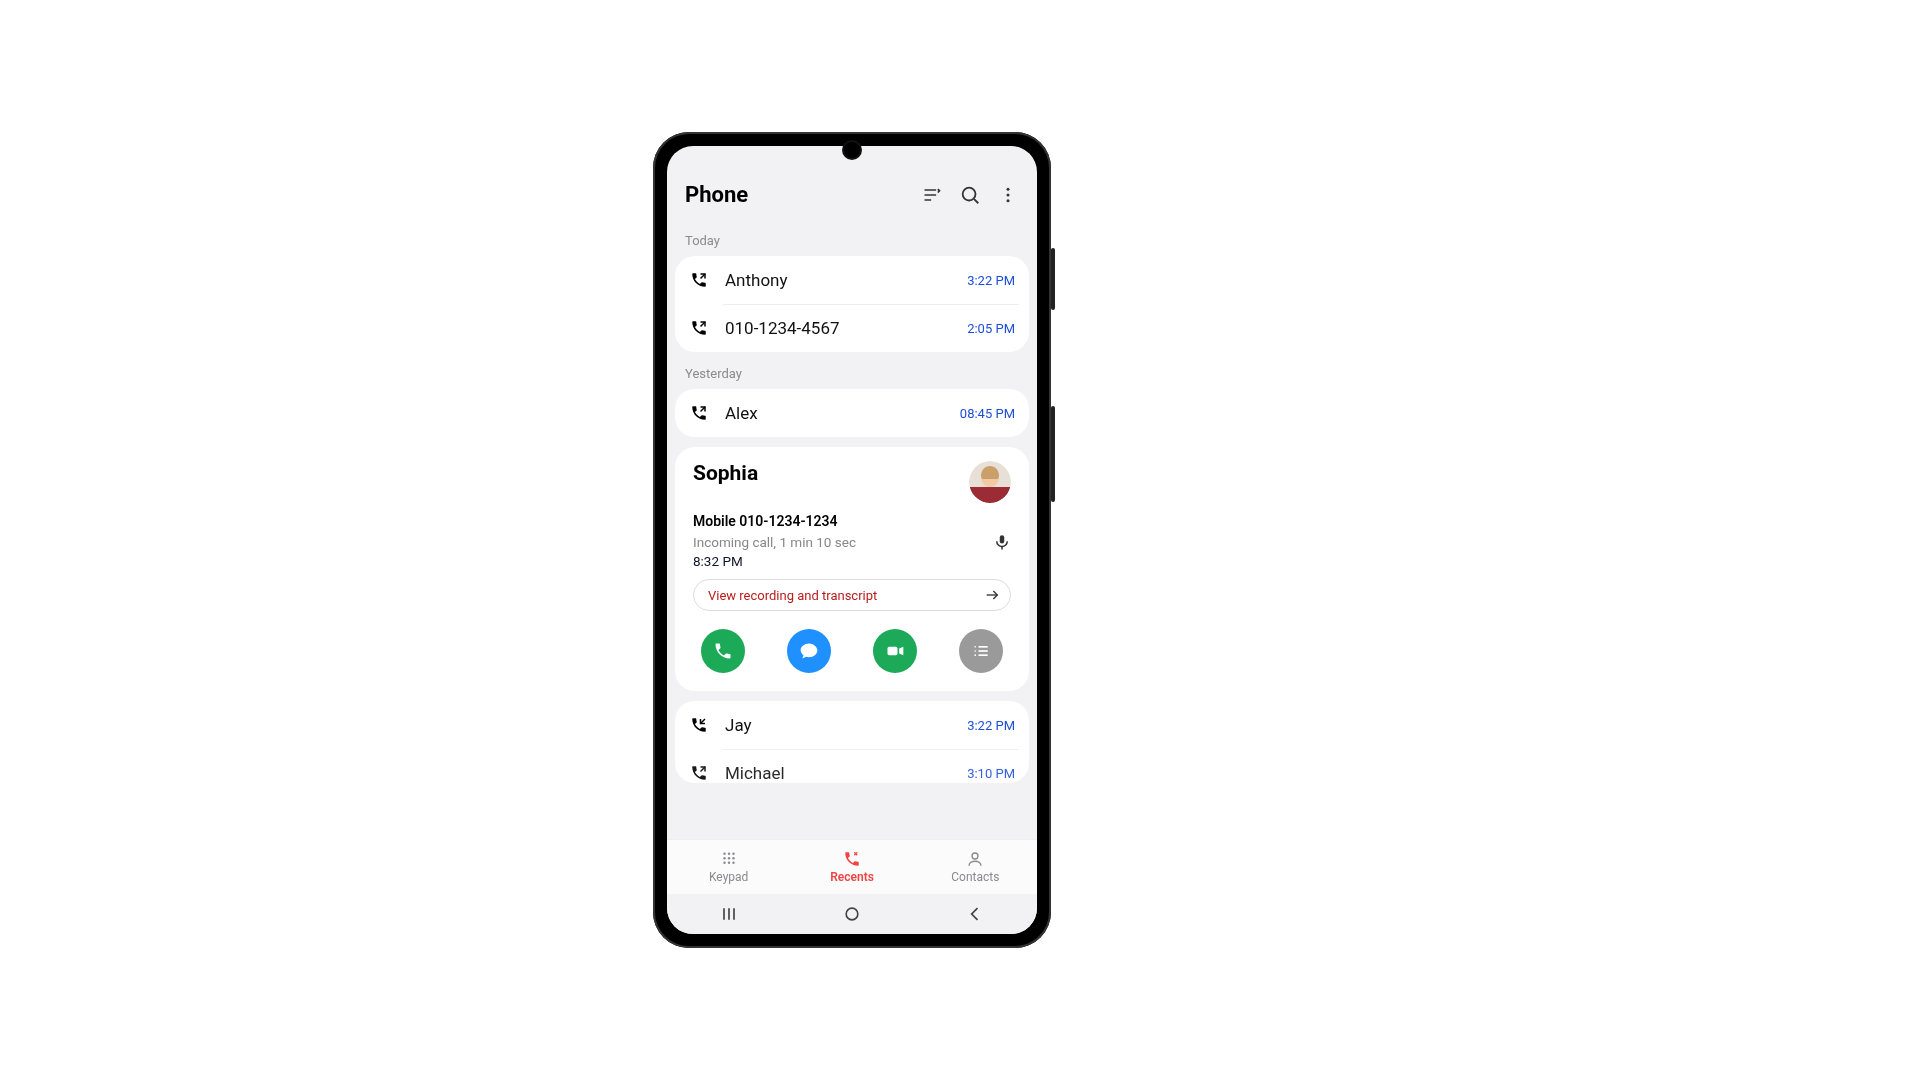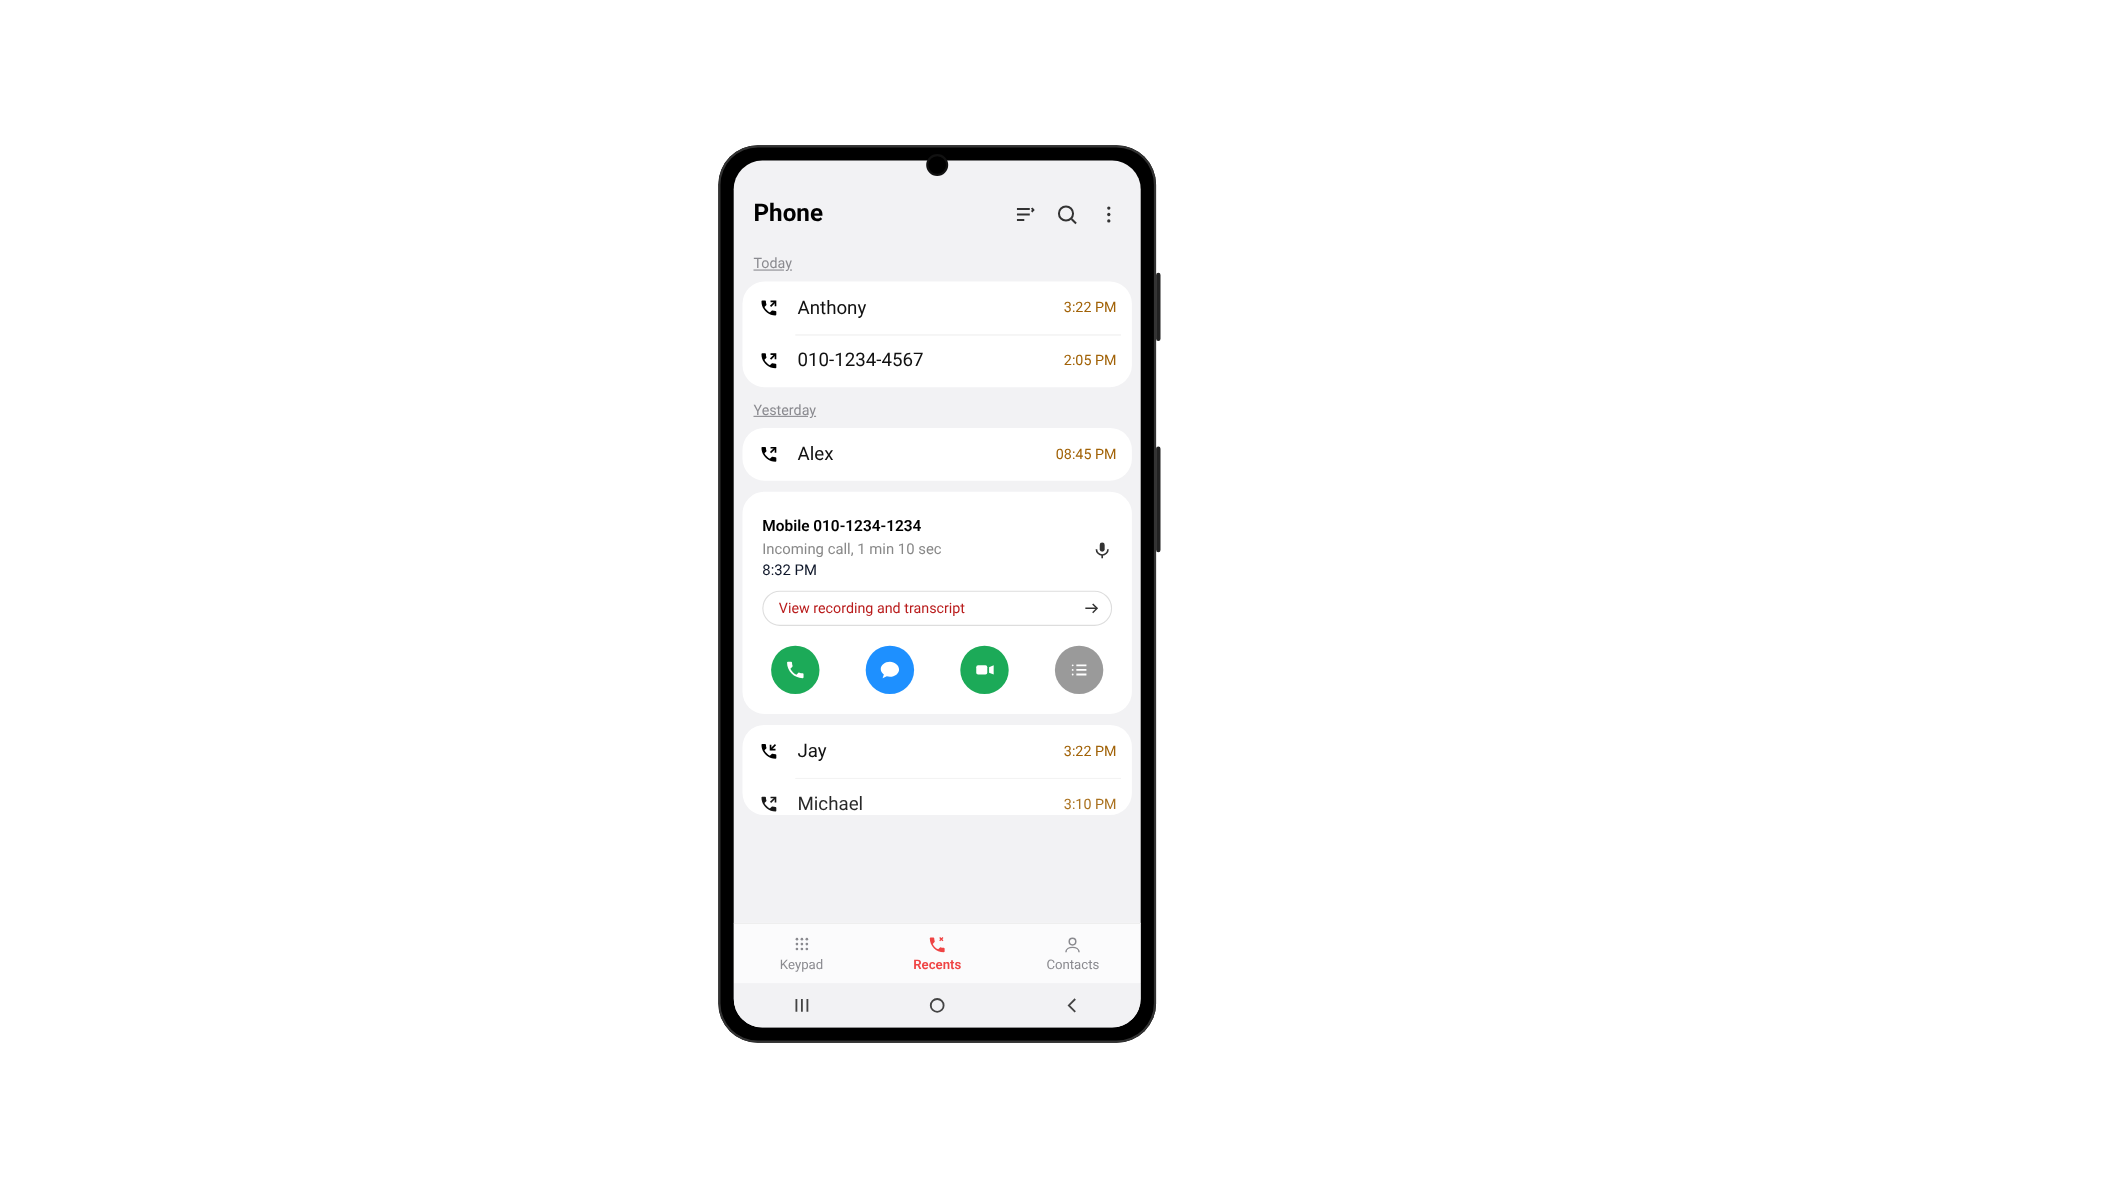--- a/index.html
+++ b/index.html
@@ -17,7 +17,7 @@
   .hicon{width:22px;height:22px;display:flex;align-items:center;justify-content:center;color:#333;}
   
   .scroll{flex:1;overflow:hidden;padding:0 8px;}
-  .group-label{font-size:13px;color:#8a8a8f;padding:14px 10px 8px 10px;text-decoration:underline;}
+  .group-label{font-size:13px;color:#8a8a8f;padding:14px 10px 8px 10px;}
   .card{background:#fff;border-radius:20px;overflow:hidden;}
   .row{display:flex;align-items:center;padding:14px 14px;position:relative;}
   .row + .row::before{content:"";position:absolute;top:0;left:48px;right:10px;height:1px;background:#eee;}

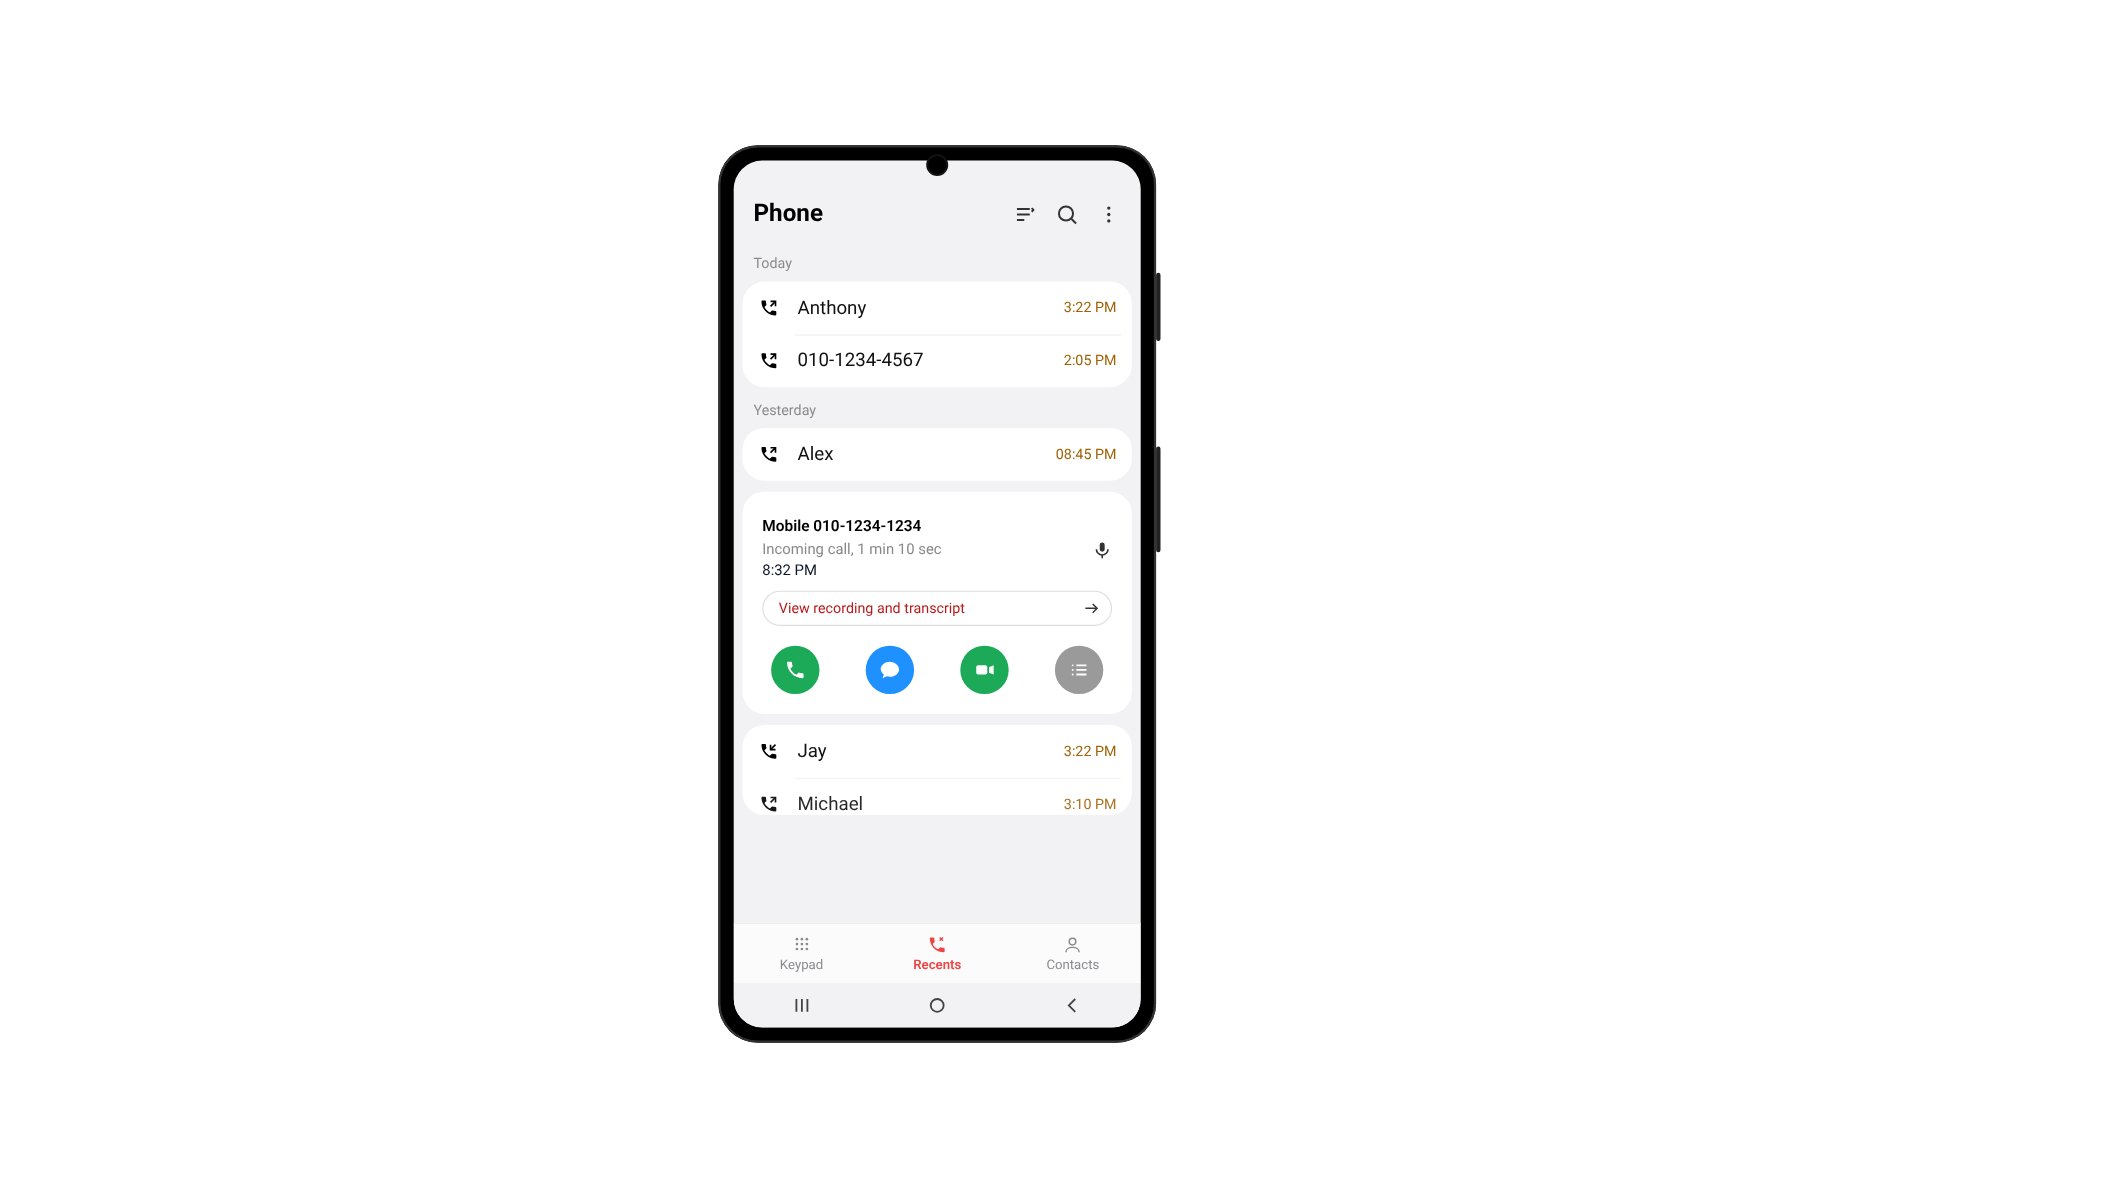--- a/index.html
+++ b/index.html
@@ -23,7 +23,7 @@
   .row + .row::before{content:"";position:absolute;top:0;left:48px;right:10px;height:1px;background:#eee;}
   .call-ico{width:20px;height:20px;margin-right:16px;display:flex;align-items:center;justify-content:center;}
   .row-name{font-size:17px;flex:1;color:#111;}
-  .row-time{font-size:13px;color:#a16207;}
+  .row-time{font-size:13px;color:#1d4ed8;}
   
   .exp{background:#fff;border-radius:20px;margin-top:10px;padding:14px 18px 18px 18px;}
   .exp-top{display:flex;align-items:flex-start;}

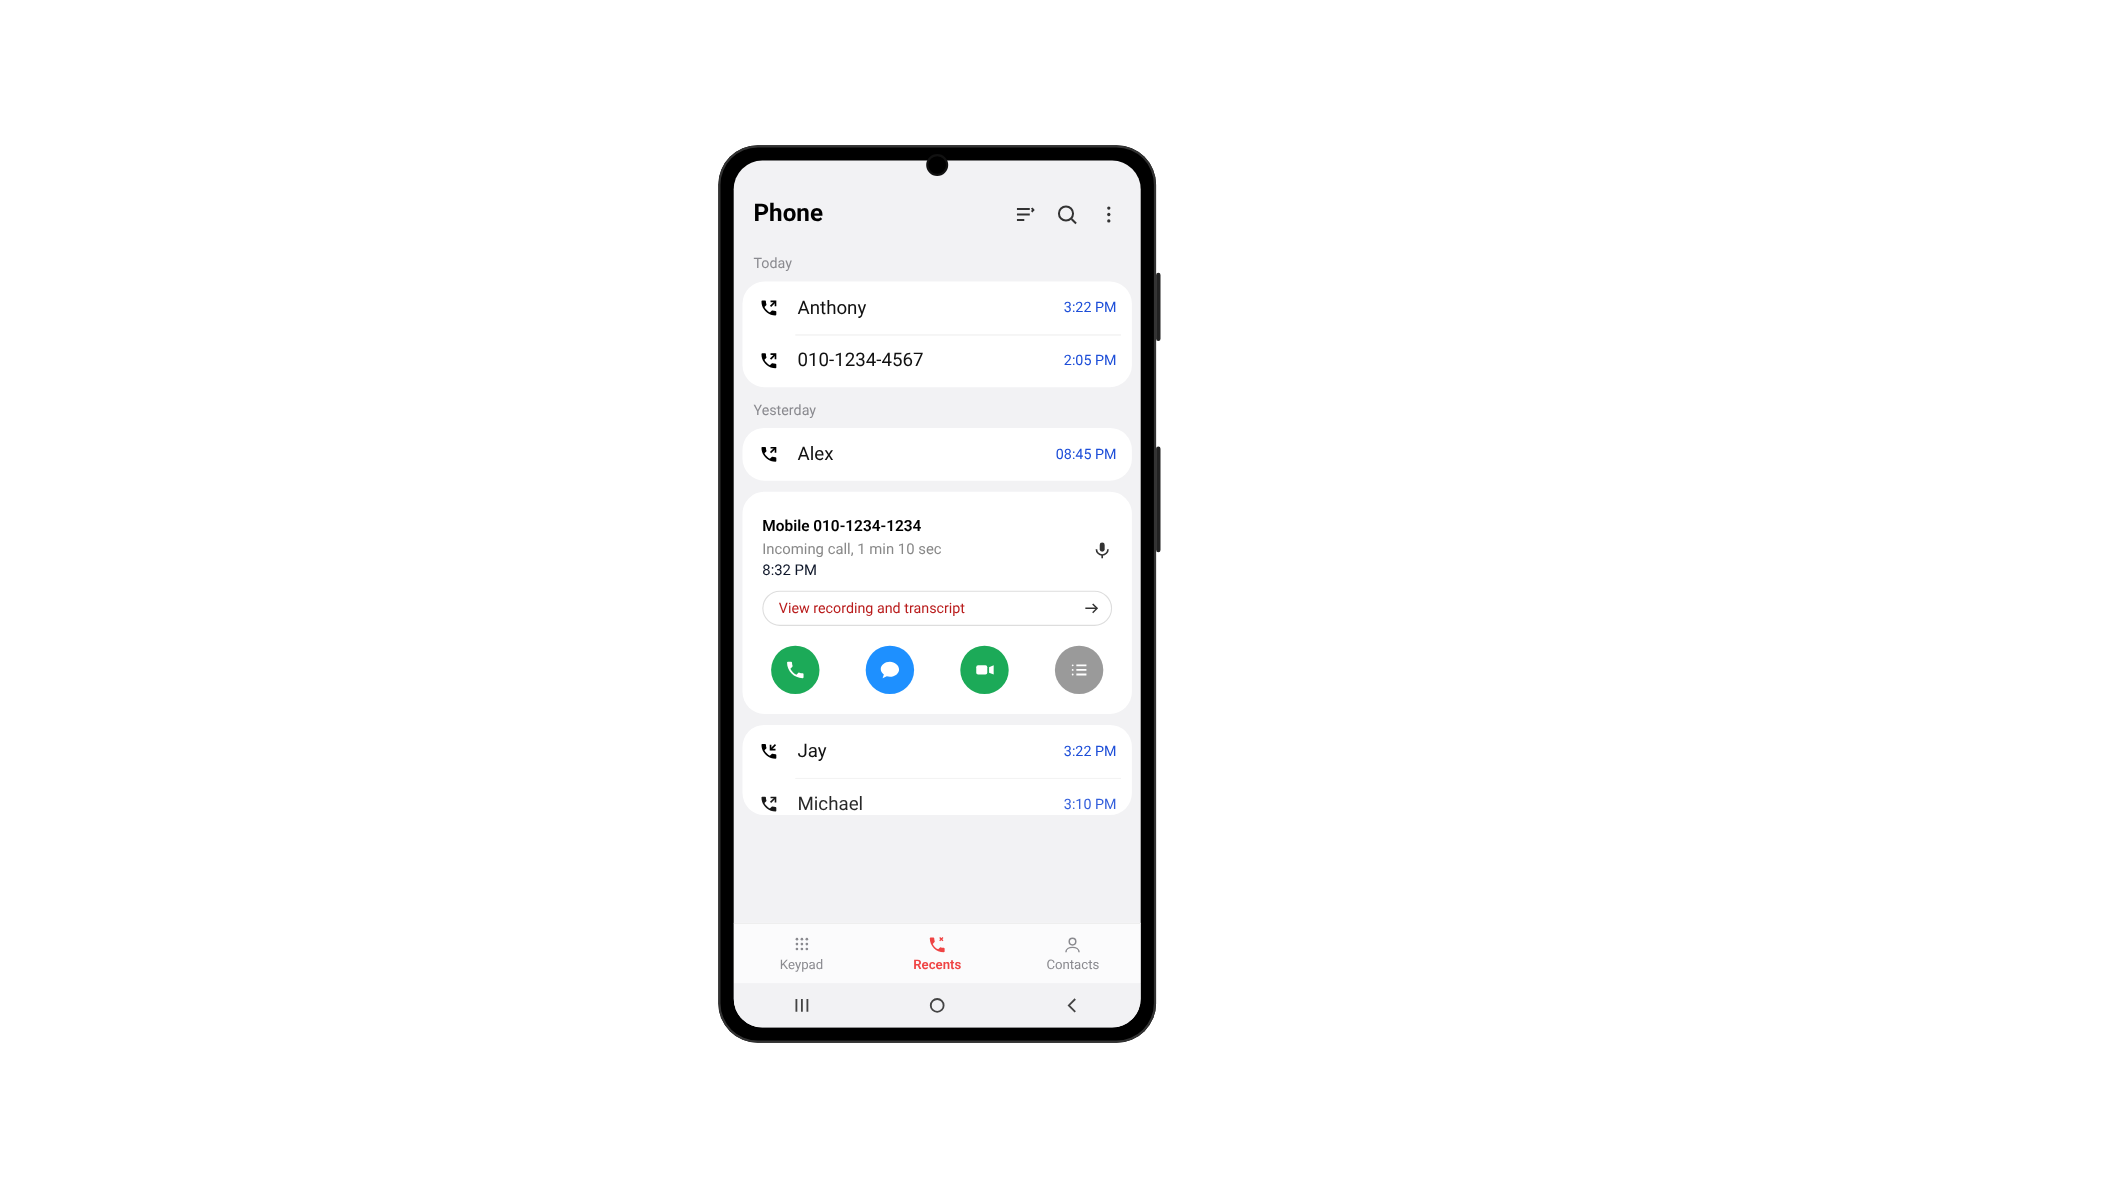--- a/index.html
+++ b/index.html
@@ -132,6 +132,24 @@
         </div>
 
         <div class="exp">
+          <div class="exp-top">
+            <div class="exp-name">Sophia</div>
+            <div class="avatar">
+              <svg viewBox="0 0 42 42" width="42" height="42">
+                <defs>
+                    <clipPath id="c">
+                      <circle cx="21" cy="21" r="21"></circle>
+                    </clipPath>
+                  </defs>
+                <g clip-path="url(#c)">
+                  <rect width="42" height="42" fill="#e8e0d6"></rect>
+                  <rect y="26" width="42" height="16" fill="#9b2b35"></rect>
+                  <circle cx="21" cy="17" r="9" fill="#f2c9a5"></circle>
+                  <path d="M12 15c0-6 4-10 9-10s9 4 9 10c0 2-1 3-2 3H14c-1 0-2-1-2-3z" fill="#caa06a"></path>
+                </g>
+              </svg>
+            </div>
+          </div>
           <div class="exp-sub">Mobile 010-1234-1234</div>
           <div class="exp-meta">
             <span>Incoming call, 1 min 10 sec</span>

